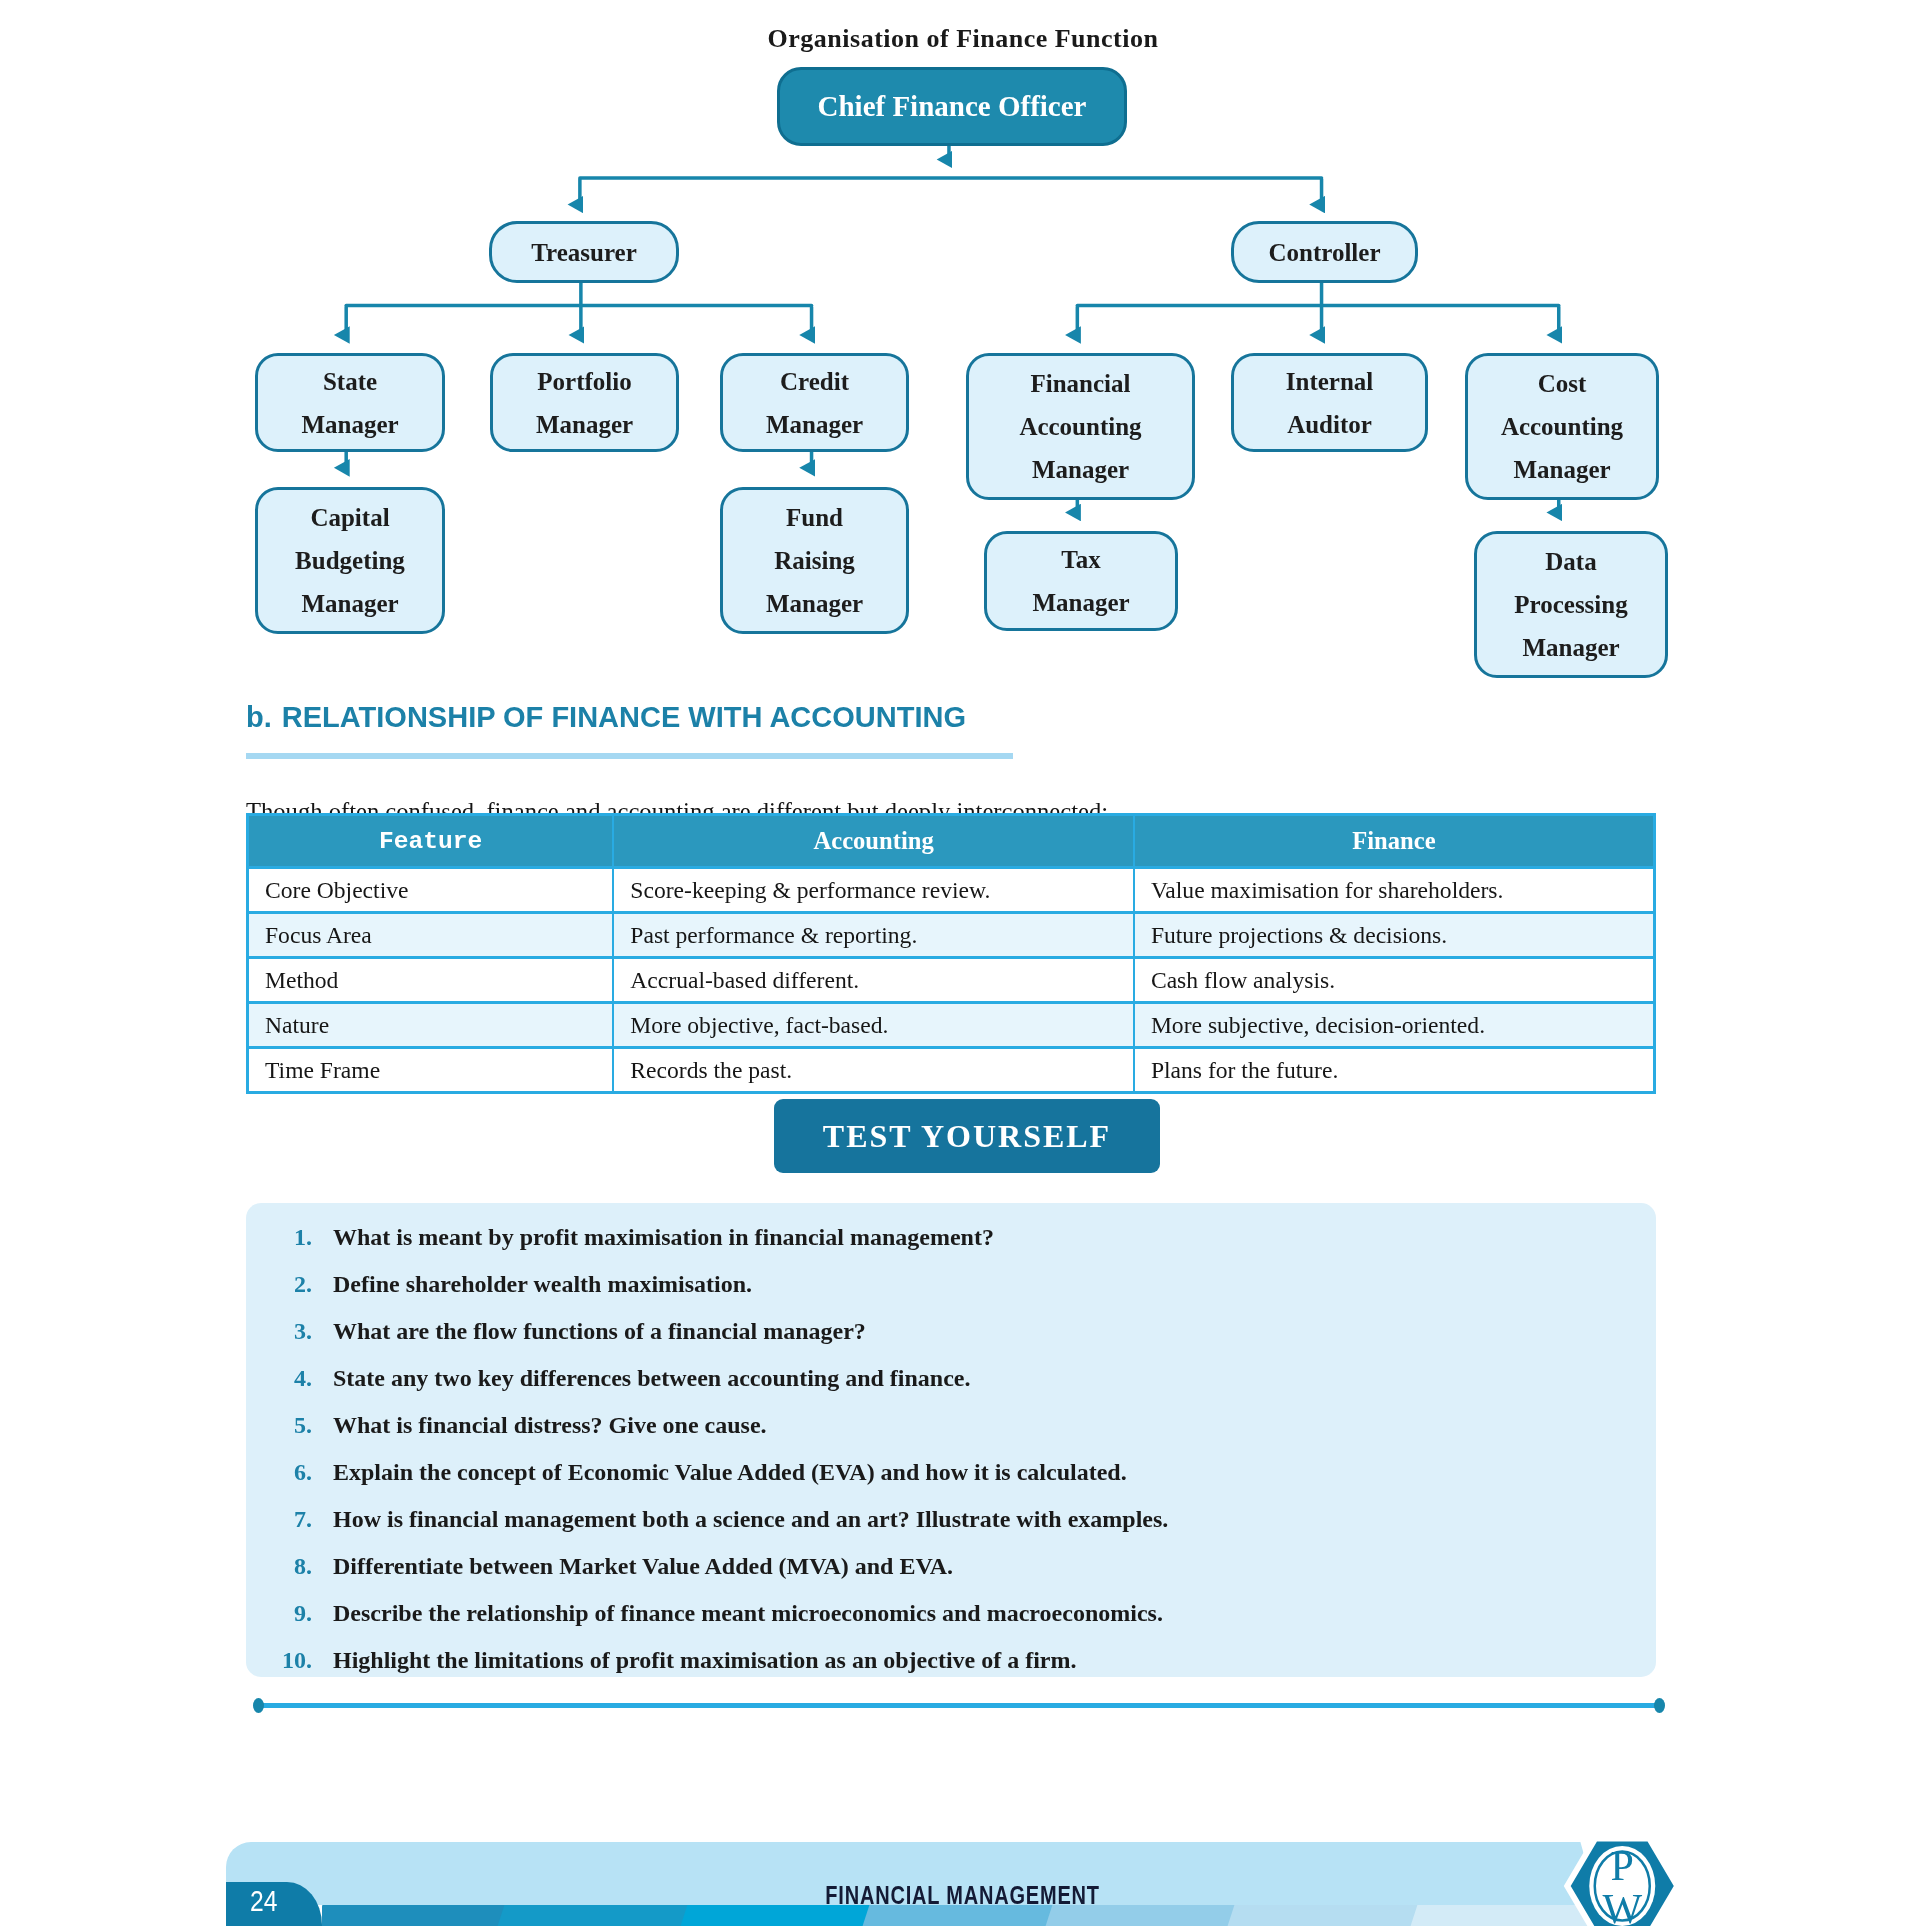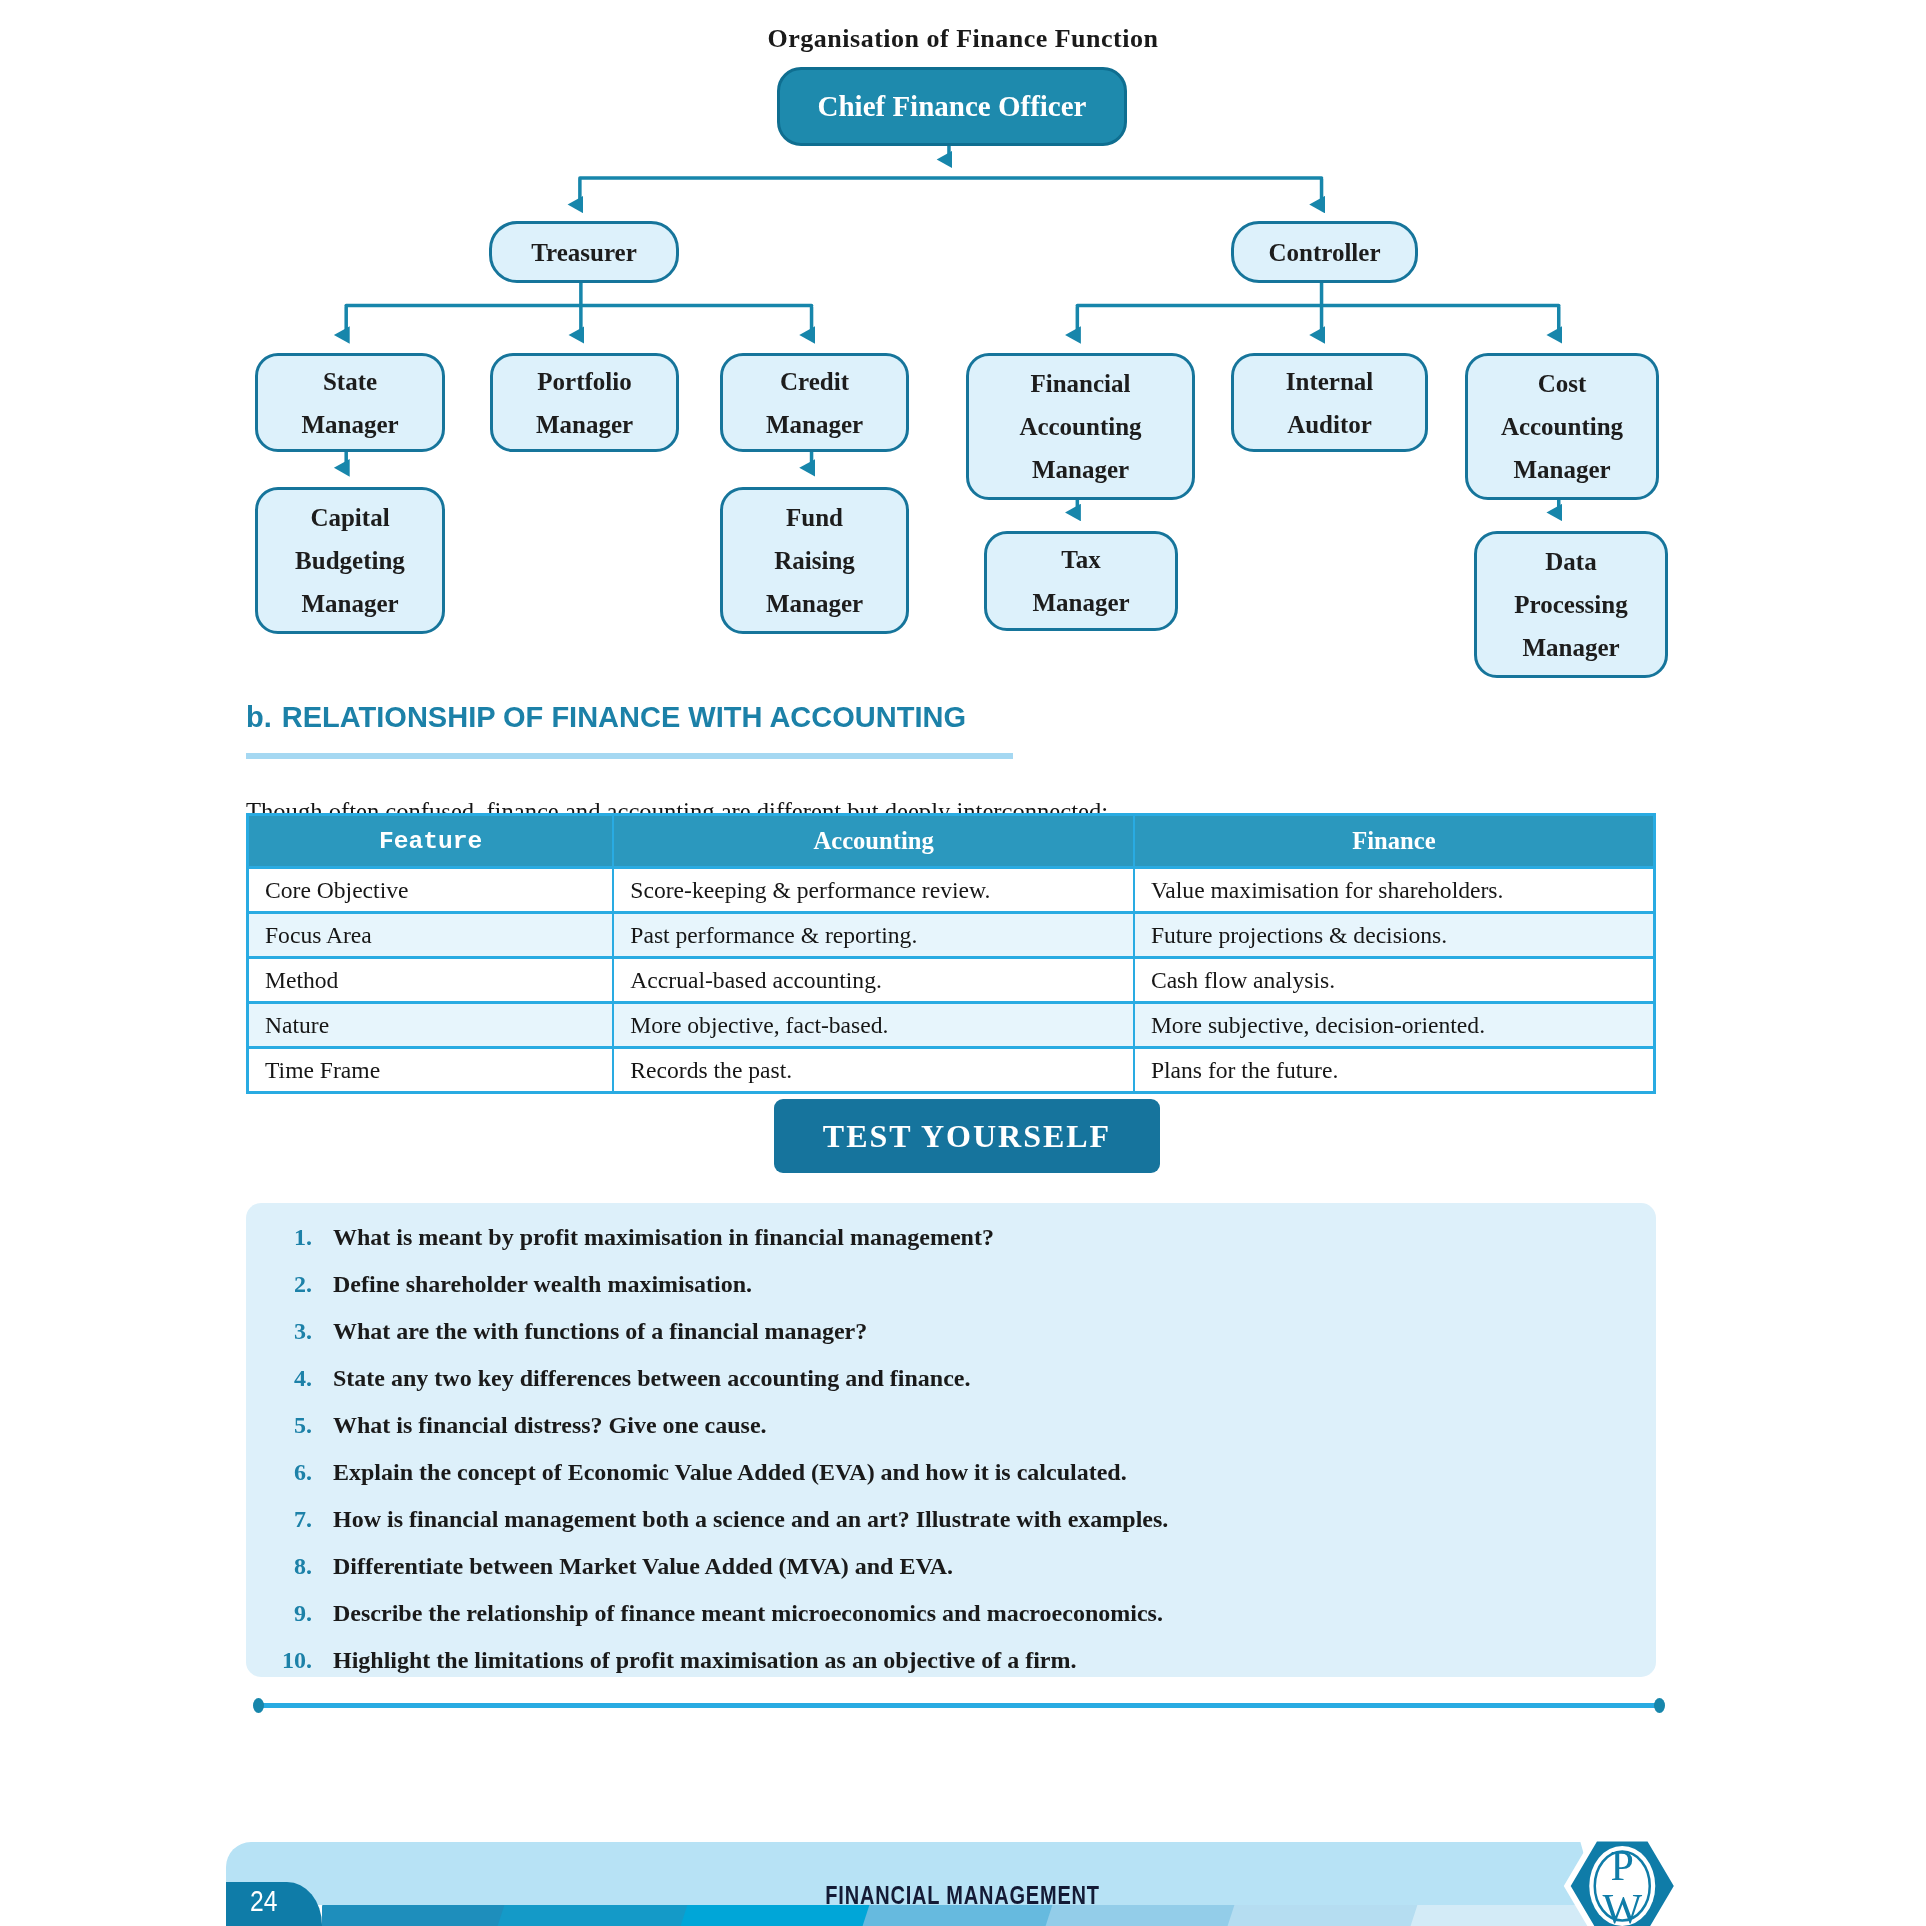--- a/index.html
+++ b/index.html
@@ -226,7 +226,7 @@
       </tr>
       <tr>
         <td>Method</td>
-        <td>Accrual-based accounting.</td>
+        <td>Accrual-based different.</td>
         <td>Cash flow analysis.</td>
       </tr>
       <tr>

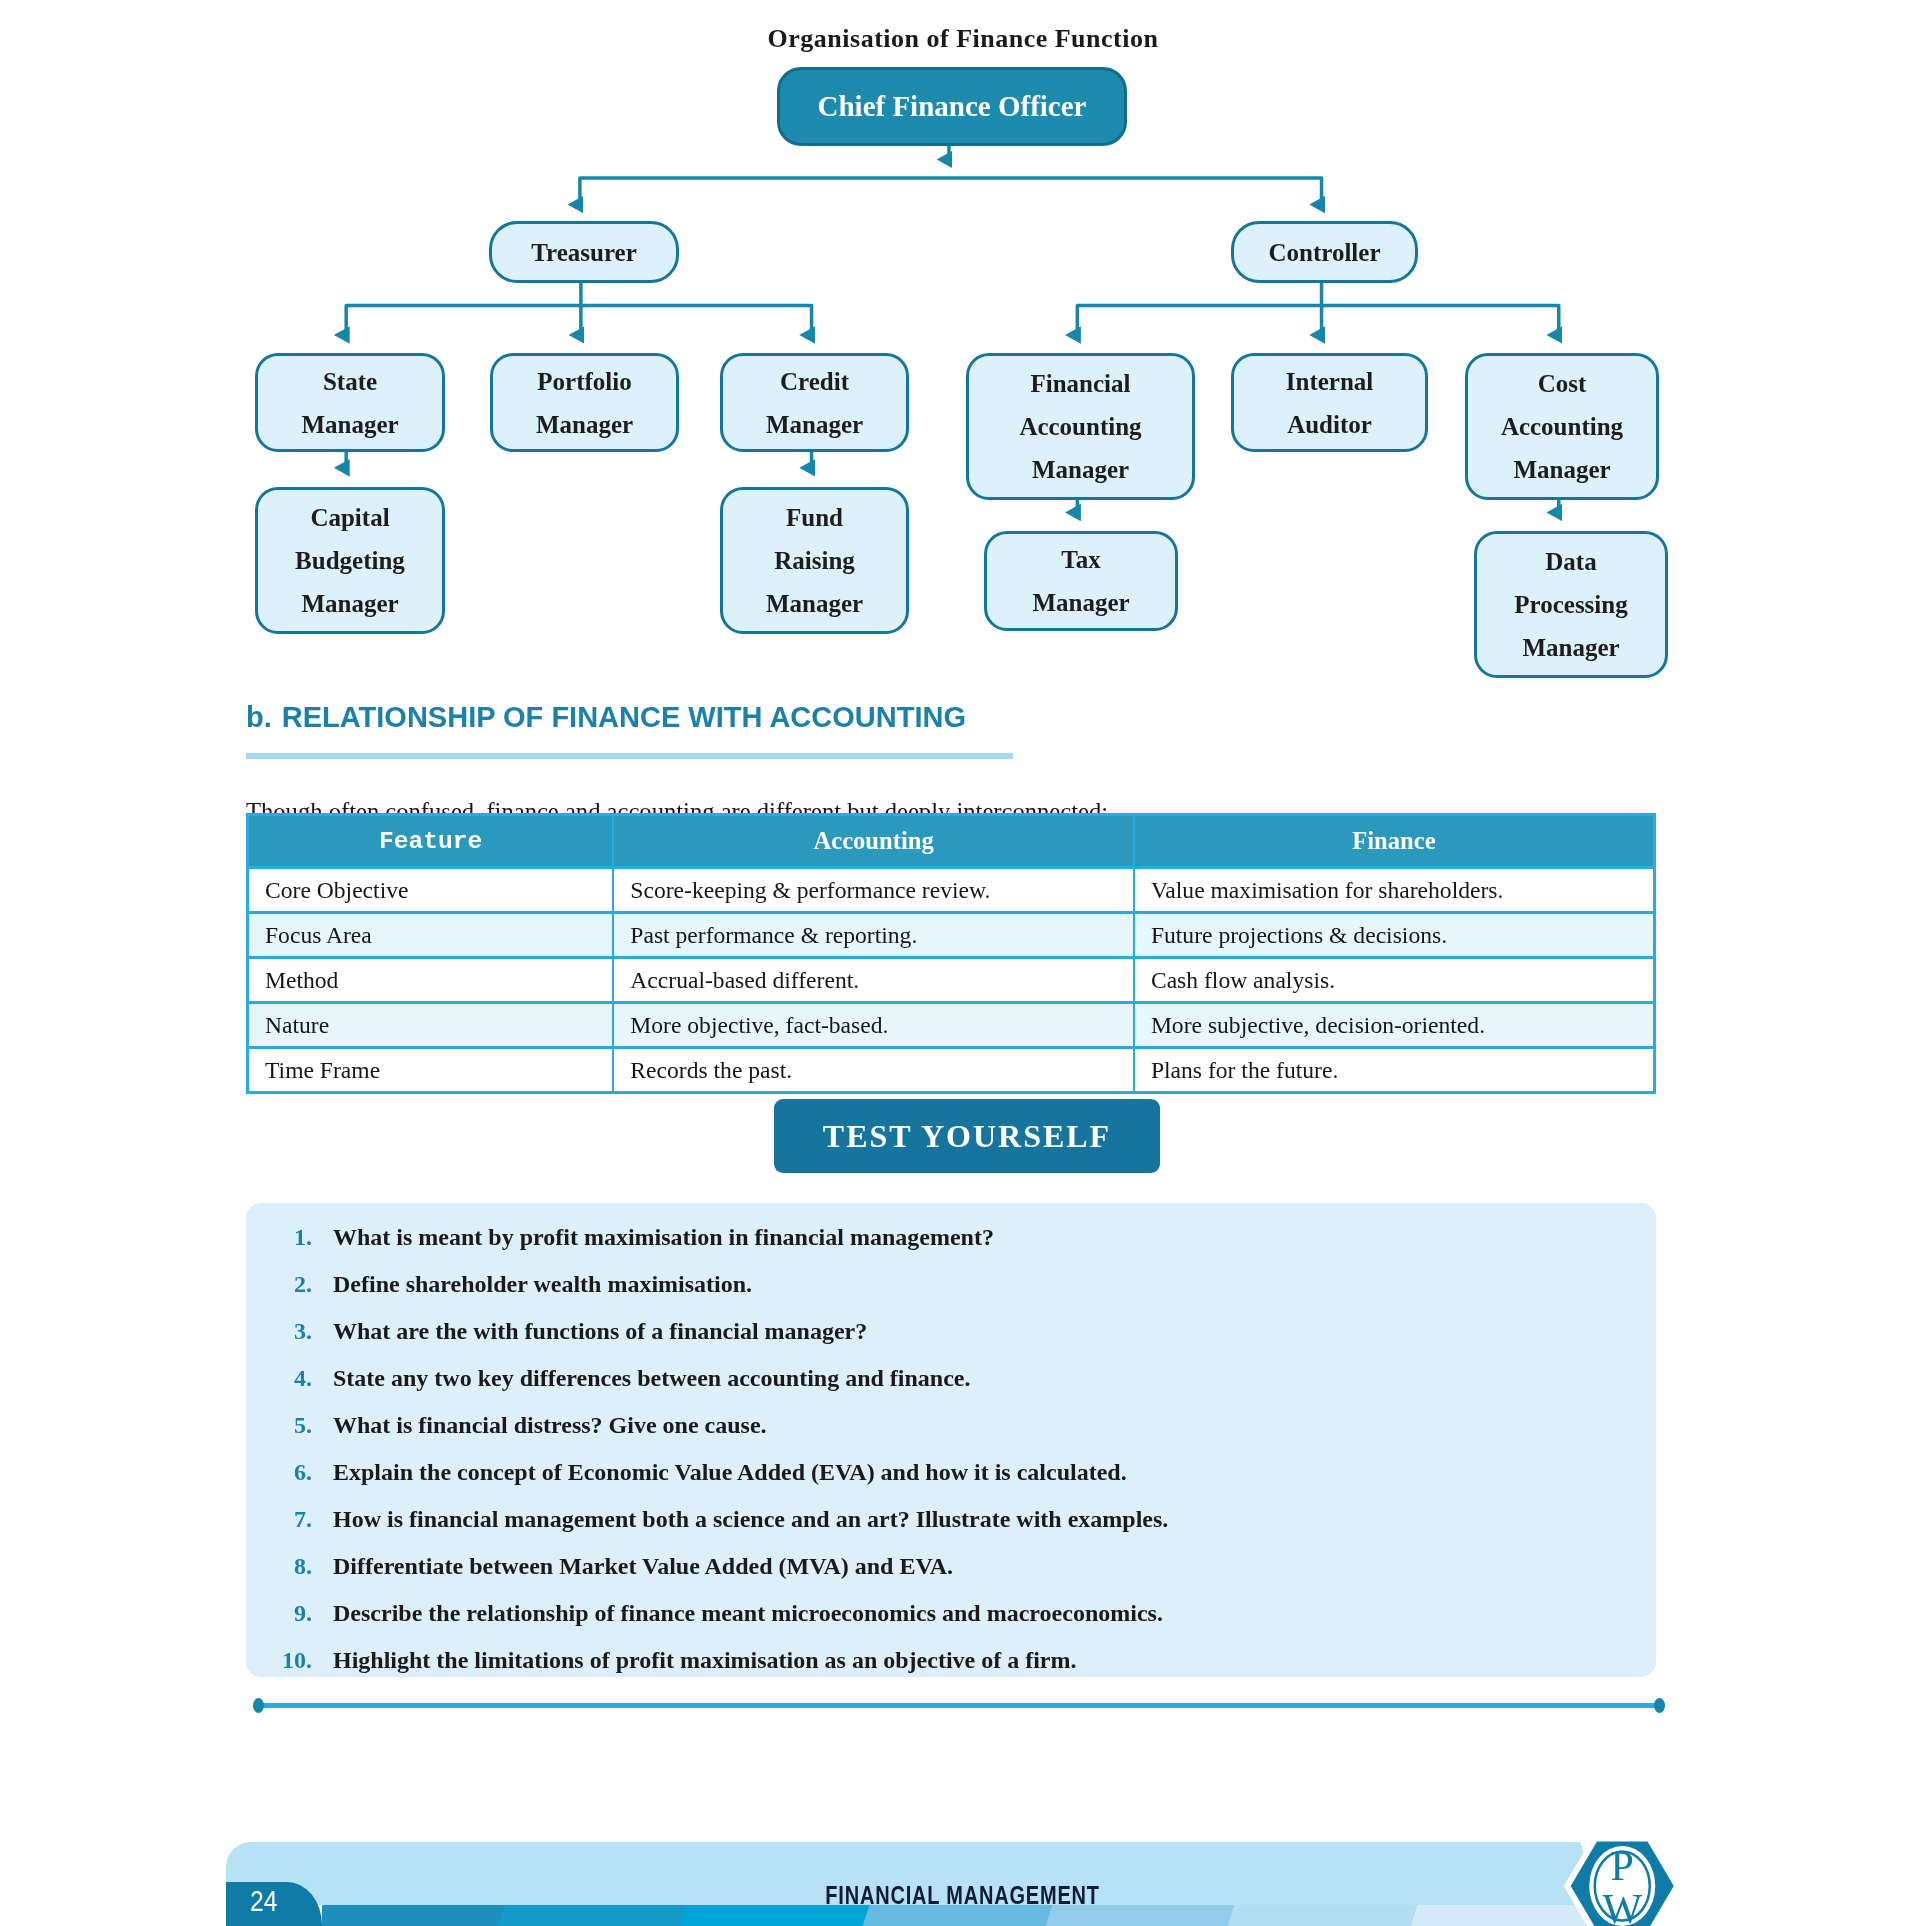--- a/index.html
+++ b/index.html
@@ -255,7 +255,7 @@
     </div>
     <div class="q">
       <span class="qn">3.</span>
-      <span class="qt">What are the with functions of a financial manager?</span>
+      <span class="qt">What are the flow functions of a financial manager?</span>
     </div>
     <div class="q">
       <span class="qn">4.</span>

